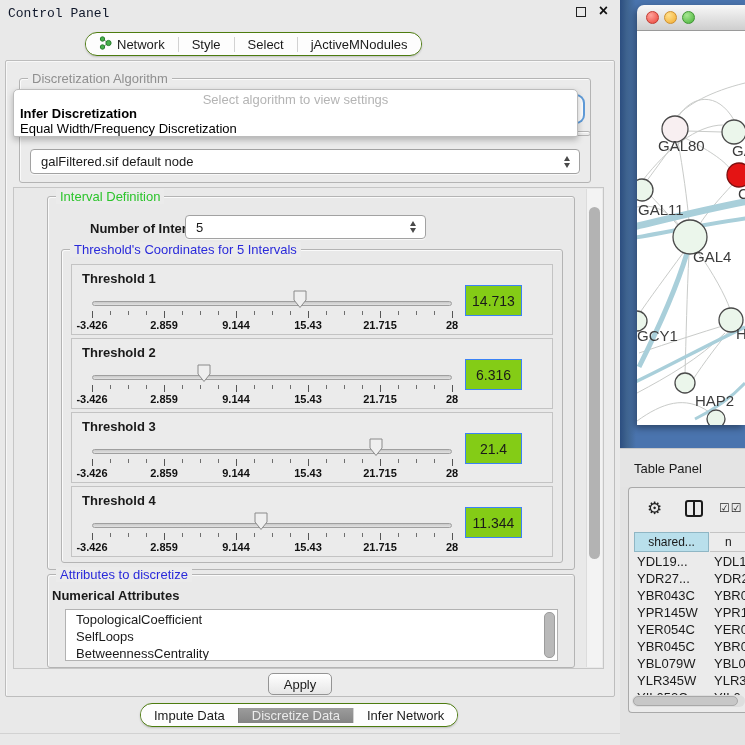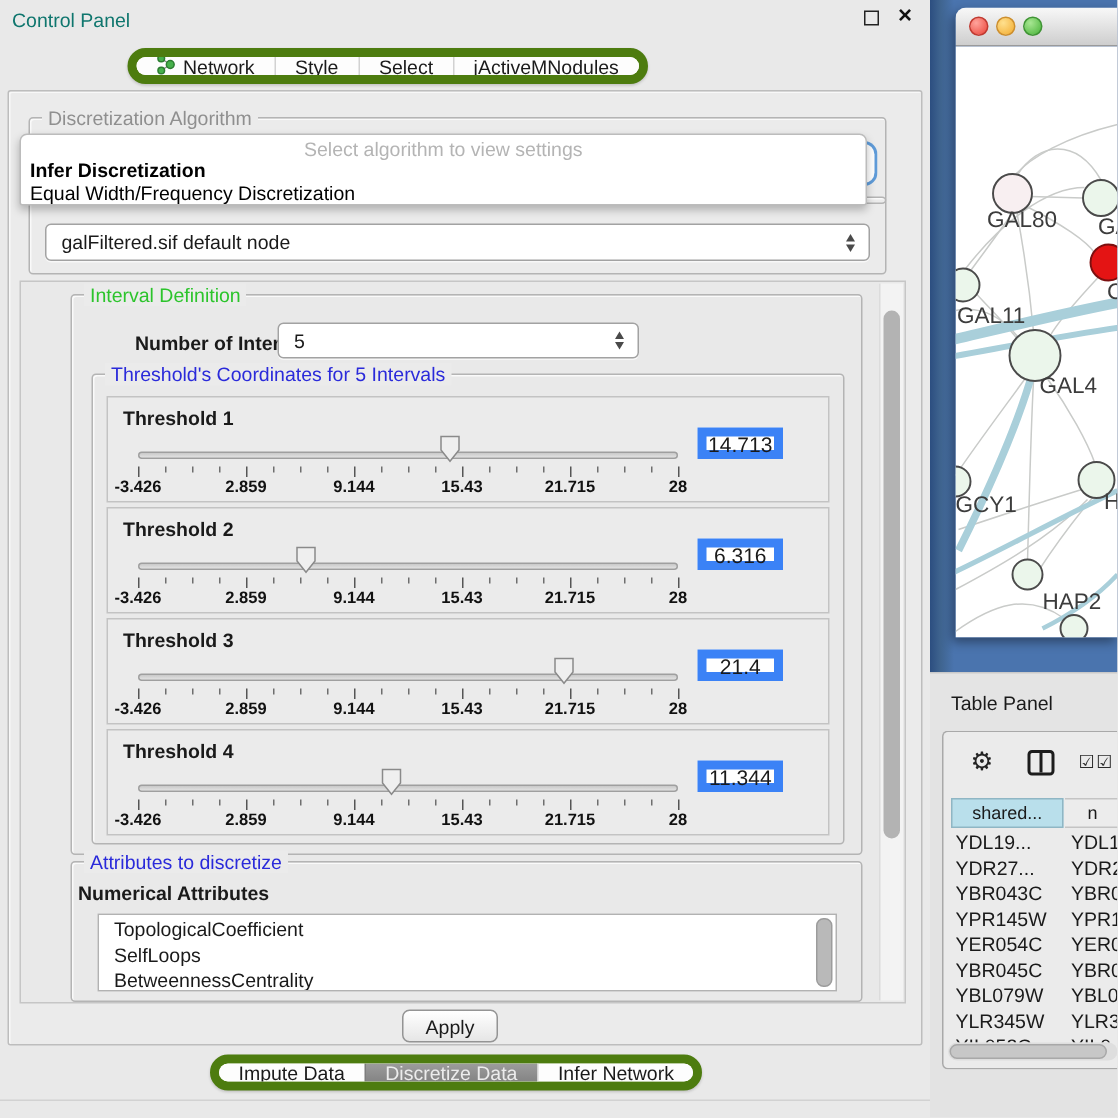--- a/index.html
+++ b/index.html
@@ -9,7 +9,7 @@
   
   .left-window { position:absolute; left:0; top:0; width:620px; height:745px; background:#e9e9e9; }
   .titlebar { position:absolute; left:0; top:0; width:620px; height:26px; }
-  .titlebar .wtitle { position:absolute; left:8px; top:6px; font-size:13px; color:#0f766e; }
+  .titlebar .wtitle { position:absolute; left:8px; top:6px; font-size:13px; color:#0f172a;font-family:Liberation Mono, monospace; }
   .float-ic { position:absolute; right:34px; top:7px; width:10px; height:10px; border:1.5px solid #222; }
   .close-ic { position:absolute; right:12px; top:2px; font-size:16px; font-weight:bold; color:#111; }
 

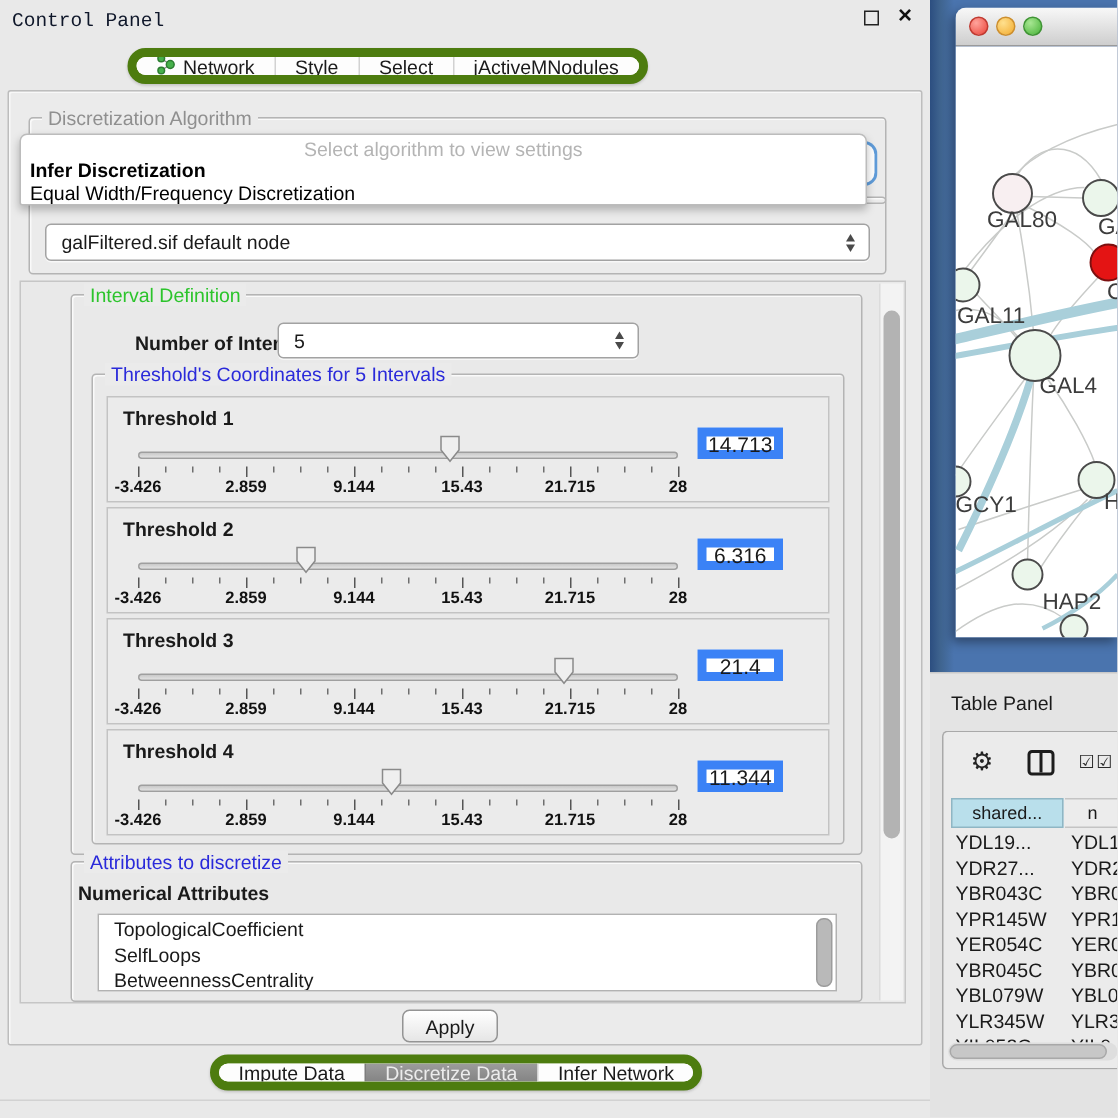--- a/index.html
+++ b/index.html
@@ -13,7 +13,7 @@
   .float-ic { position:absolute; right:34px; top:7px; width:10px; height:10px; border:1.5px solid #222; }
   .close-ic { position:absolute; right:12px; top:2px; font-size:16px; font-weight:bold; color:#111; }
 
-  .seg { position:absolute; display:flex; height:24px; border:6px solid #4d7c0f; border-radius:13px; background:#fdfdfd; overflow:hidden; box-shadow:0 1px 2px rgba(0,0,0,.18); }
+  .seg { position:absolute; display:flex; height:24px; border:1px solid #4d7c0f; border-radius:13px; background:#fdfdfd; overflow:hidden; box-shadow:0 1px 2px rgba(0,0,0,.18);align-items:center; }
   .seg .segment { display:flex; align-items:center; gap:5px; padding:0 13px; font-size:13px; color:#1a1a1a; background:#fdfdfd; border-left:1px solid #d2d2d2; white-space:nowrap; }
   .seg .segment:first-child { border-left:none; }
   .seg .segment.selected { background:linear-gradient(#9c9c9c,#848484); color:#ececec; border-left-color:#7d7d7d; }

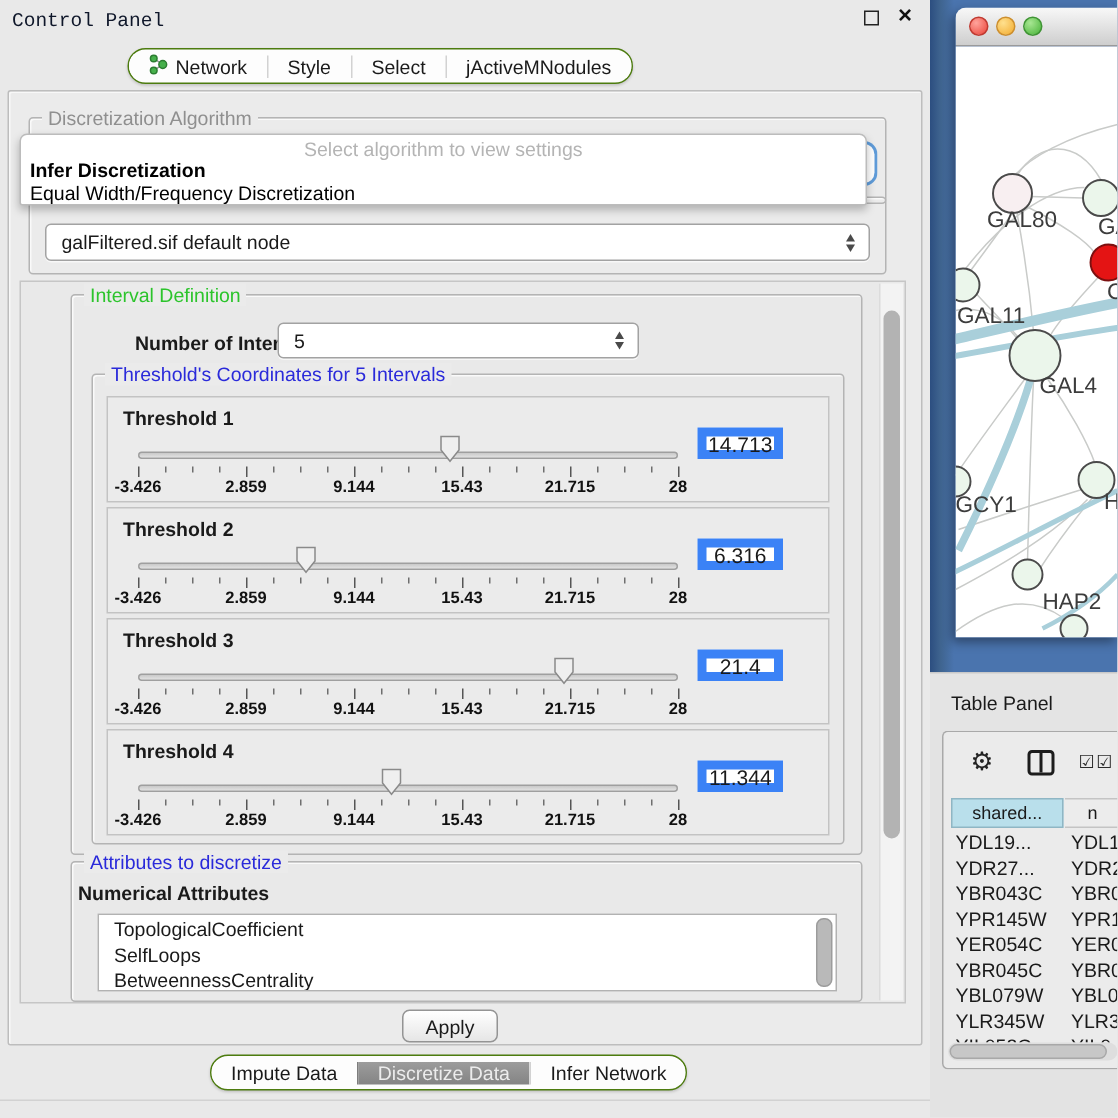--- a/index.html
+++ b/index.html
@@ -64,7 +64,7 @@
   .th-ticks .tick.major { height:7px; background:#555; }
   .th-scale { position:absolute; left:20px; top:54px; width:360px; height:13px; }
   .th-scale span { position:absolute; transform:translateX(-50%); font-size:11px; font-weight:bold; color:#111; white-space:nowrap; }
-  .th-value { position:absolute; left:393px; top:20px; width:57px; height:21px; background:#ffffff; border:6px solid #3b82f6; display:flex; align-items:center; justify-content:center; font-size:14px; }
+  .th-value { position:absolute; left:393px; top:20px; width:57px; height:31px; background:#84cc16; border:1px solid #3b82f6; display:flex; align-items:center; justify-content:center; font-size:14px; }
 
   .attr-group { left:33px; top:386px; width:528px; height:94px; }
   .attr-label { position:absolute; left:4px; top:13px; font-size:13px; font-weight:bold; }

